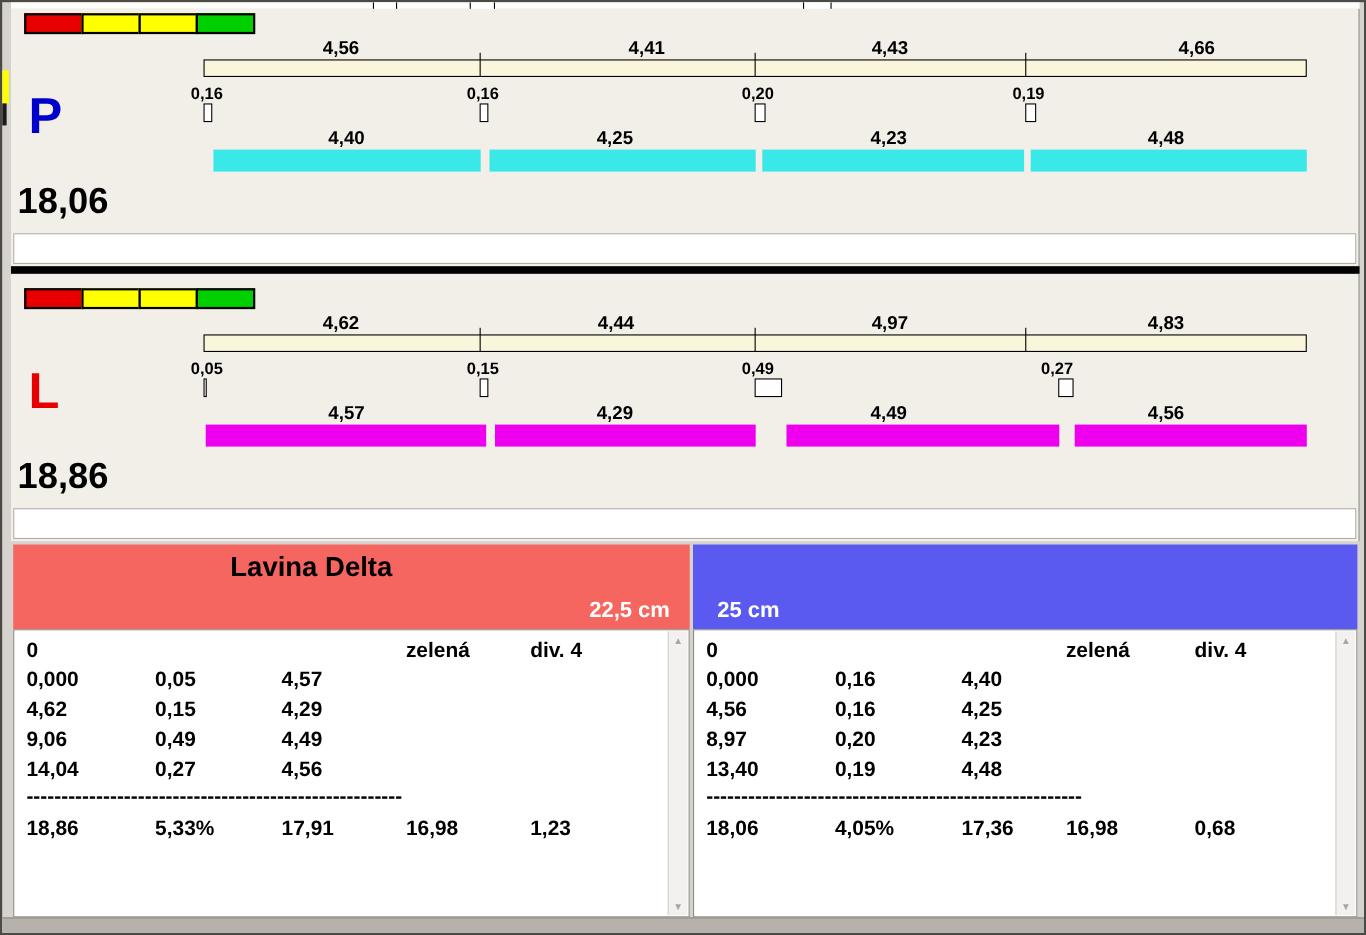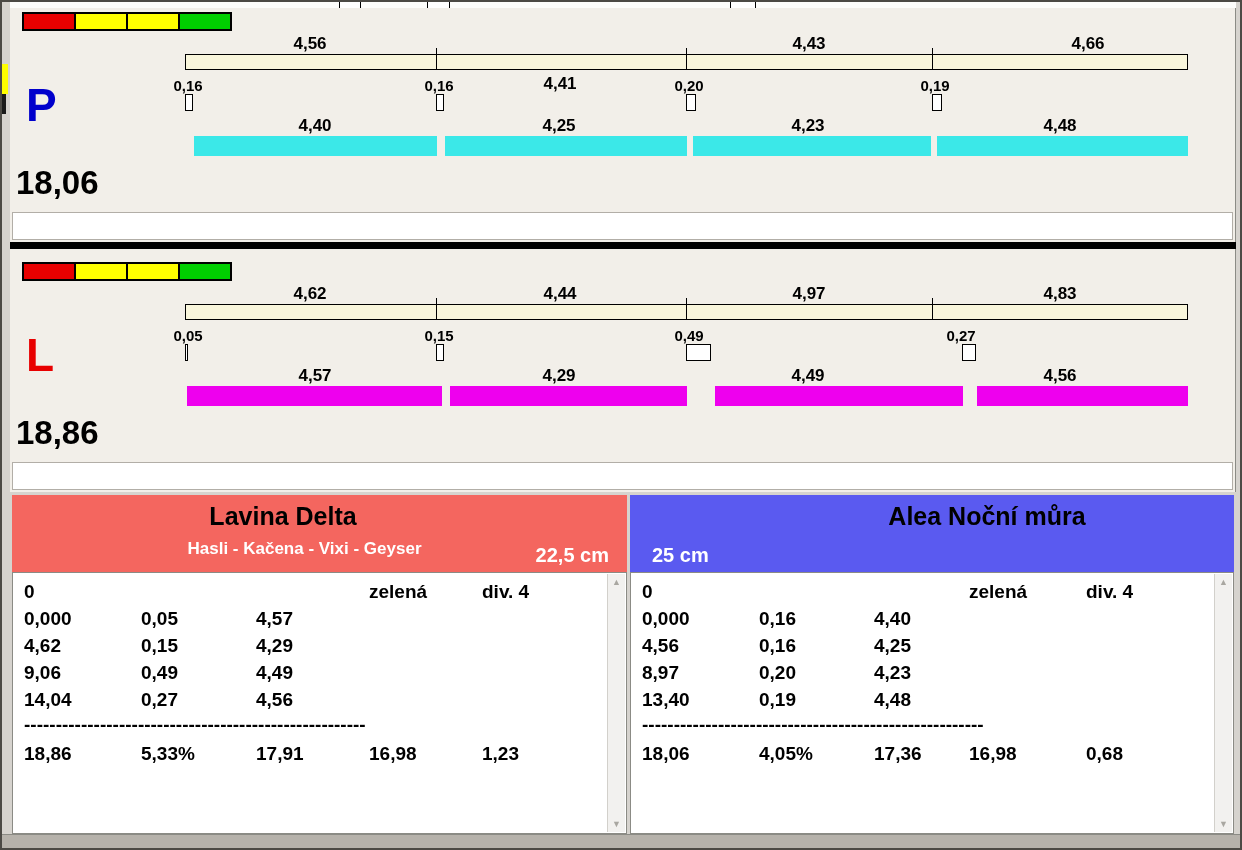--- a/index.html
+++ b/index.html
@@ -80,7 +80,7 @@
       <div class="lane-letter" style="color: rgb(0, 0, 204);">P</div>
 
       <span class="val splitrow" style="left:250px;">4,56</span>
-      <span class="val splitrow" style="left:500px;margin-top:40px;">4,41</span>
+      <span class="val splitrow" style="left:528px;">4,41</span>
       <span class="val splitrow" style="left:749px;">4,43</span>
       <span class="val splitrow" style="left:1028px;">4,66</span>
 

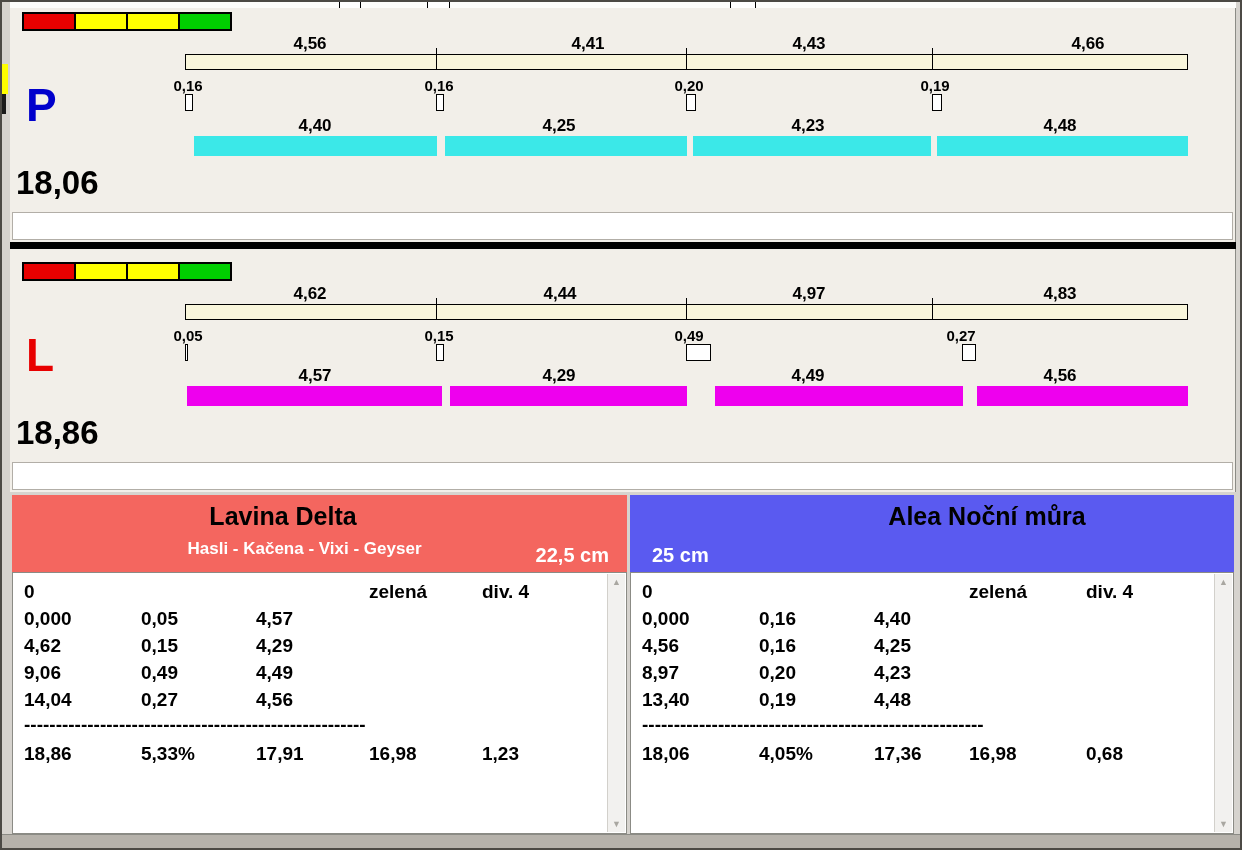--- a/index.html
+++ b/index.html
@@ -214,7 +214,6 @@
 
     <div class="team team-right">
       <header class="theader" style="background-color: rgb(90, 90, 240);">
-        <div class="tname">Alea Noční můra</div>
         <div class="theight">25 cm</div>
       </header>
       <div class="ttable">

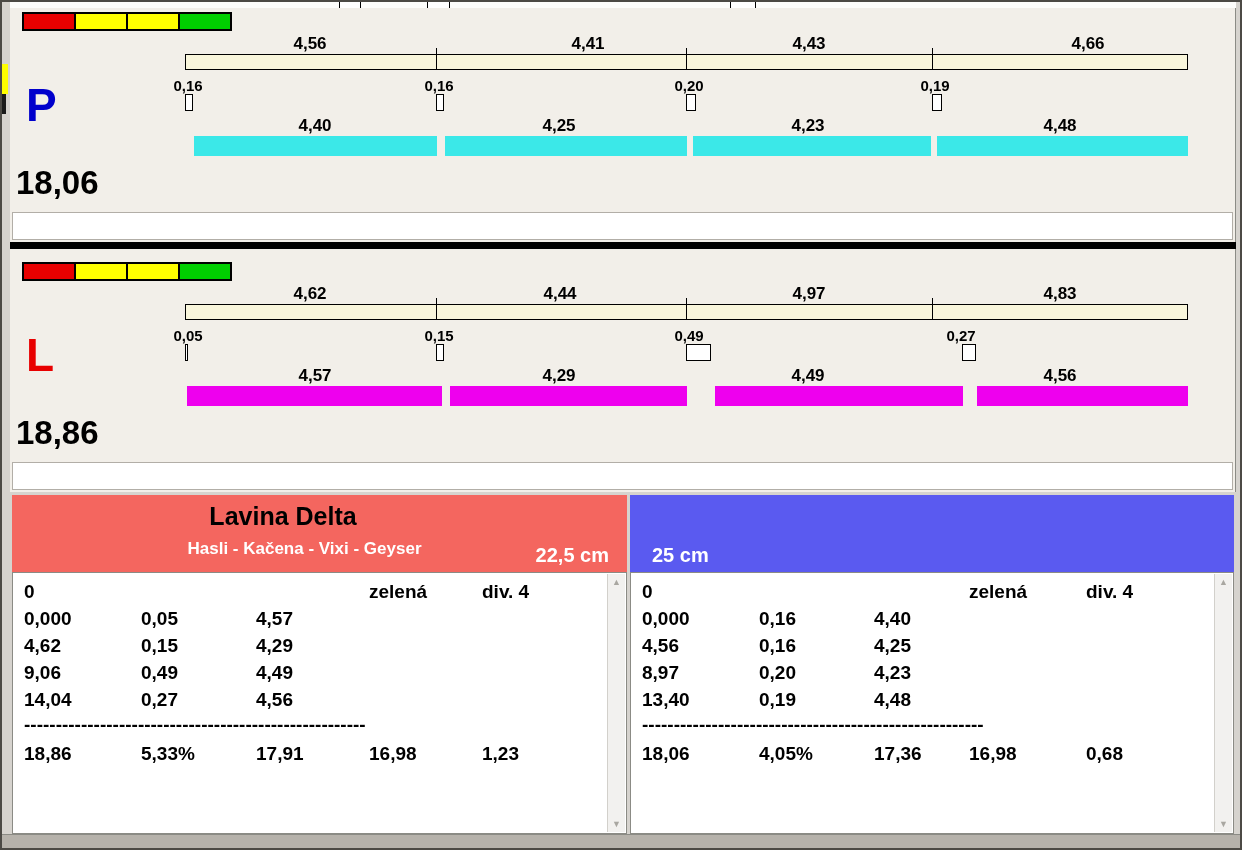--- a/index.html
+++ b/index.html
@@ -166,7 +166,6 @@
     <div class="team team-left">
       <header class="theader" style="background-color: rgb(244, 102, 95);">
         <div class="tname">Lavina Delta</div>
-        <div class="tdogs">Hasli - Kačena - Vixi - Geyser</div>
         <div class="theight">22,5 cm</div>
       </header>
       <div class="ttable">

